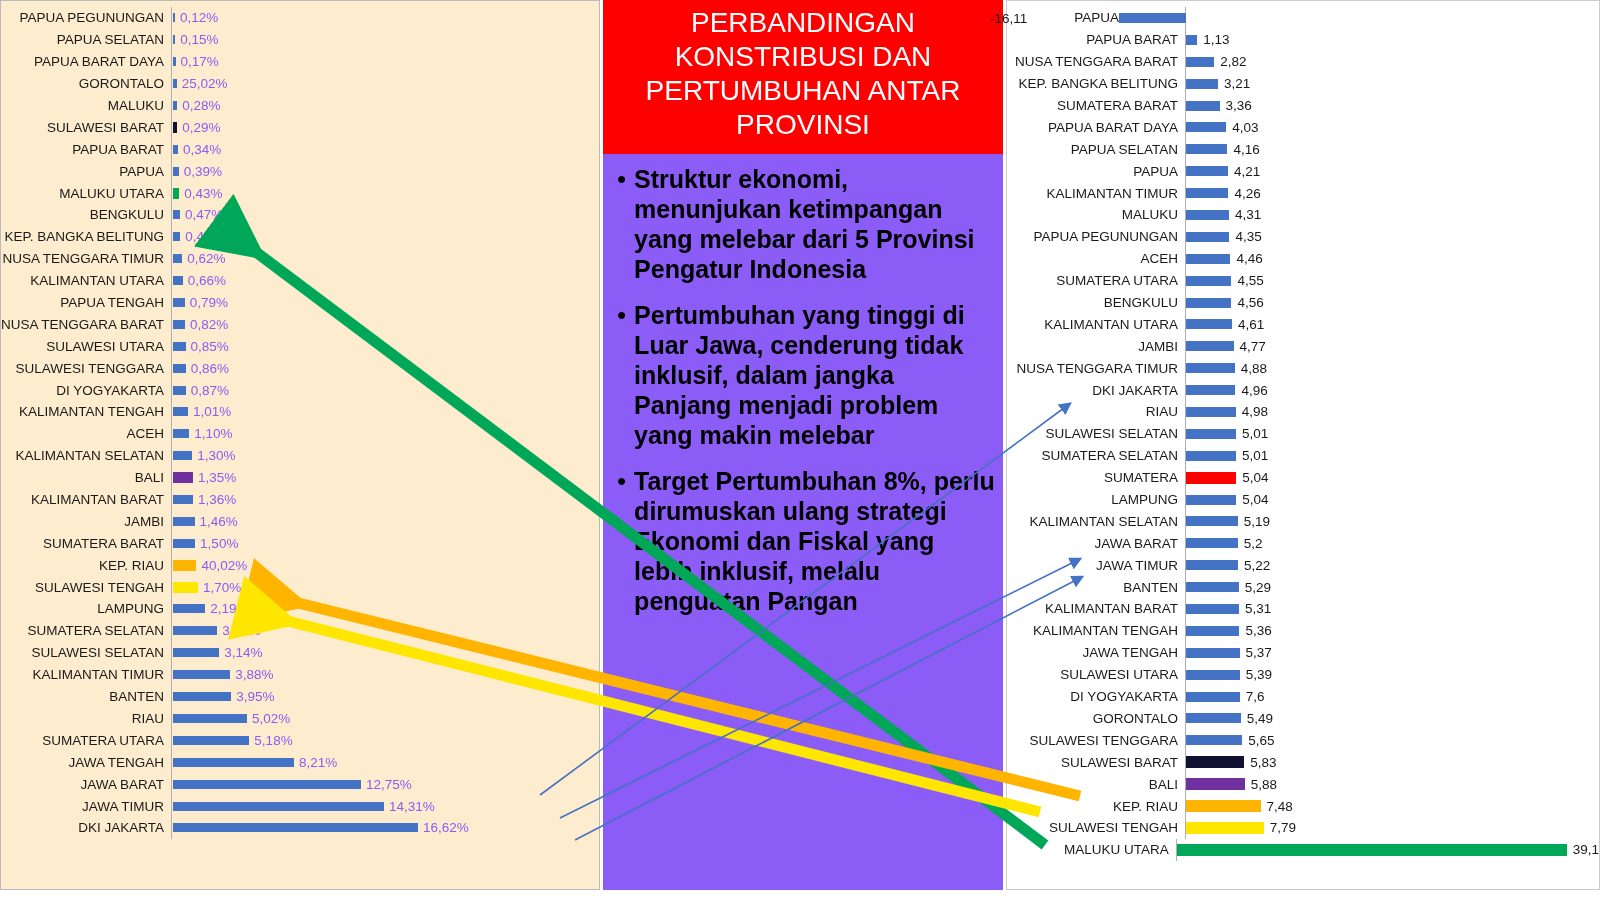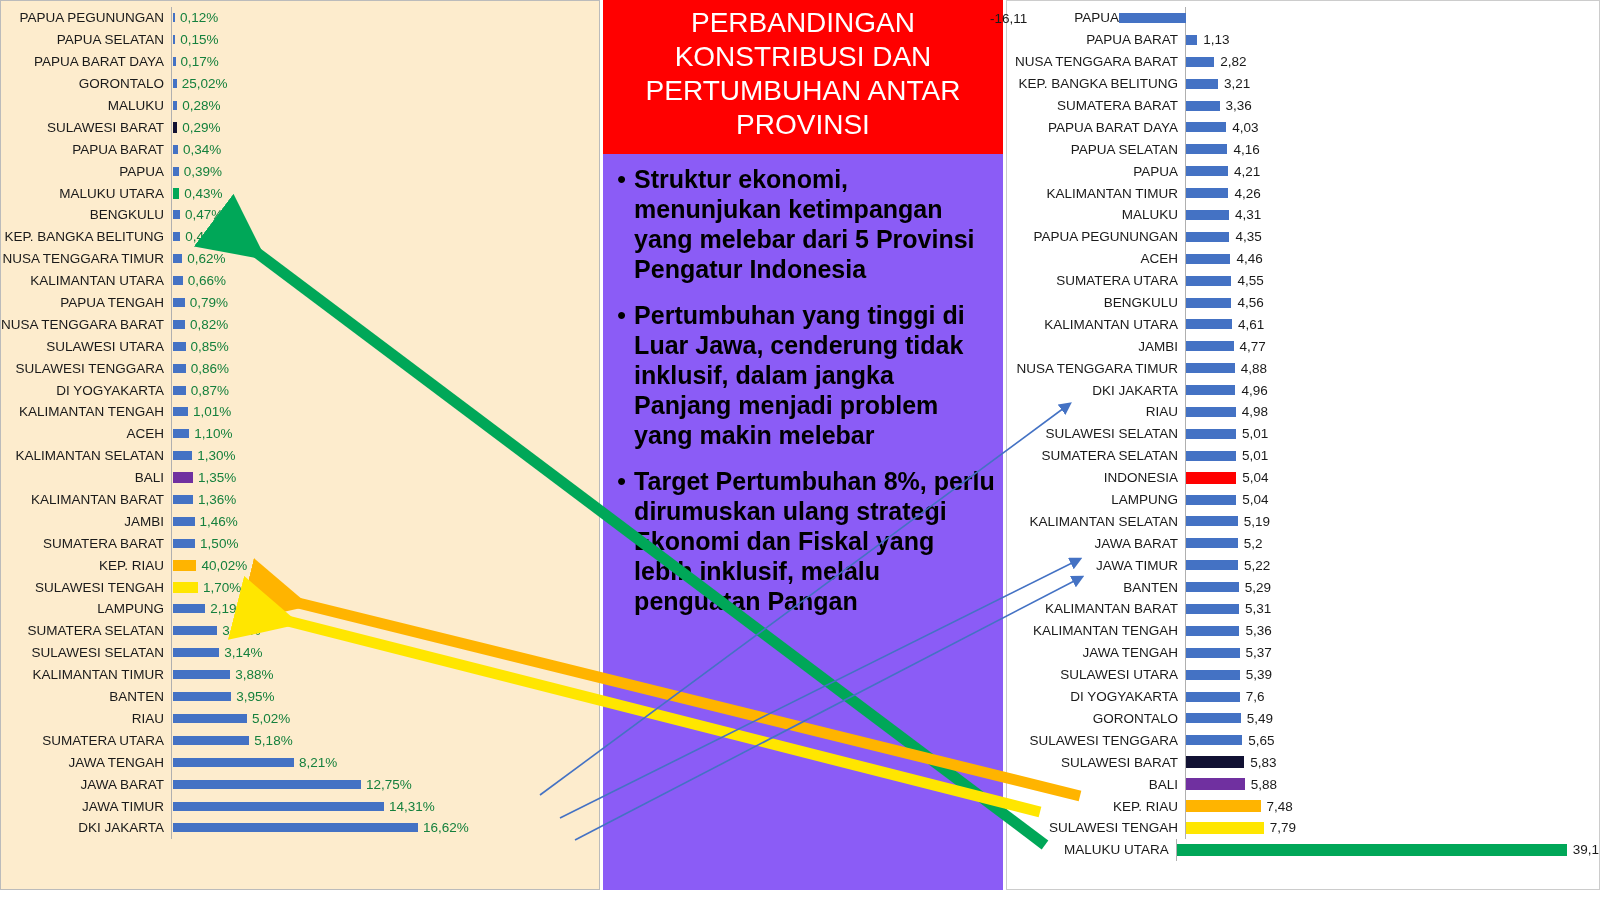--- a/index.html
+++ b/index.html
@@ -28,7 +28,7 @@
     border-left:1px solid #b0b0b0;padding-left:1px;box-sizing:border-box;
   }
   .row .bar{height:9px;background:#4472c4;}
-  .row .val{font-size:13.5px;color:#15803d;margin-left:5px;white-space:nowrap;}
+  .row .val{font-size:13.5px;color:#8b5cf6;margin-left:5px;white-space:nowrap;}
 
   
   .panel-mid{

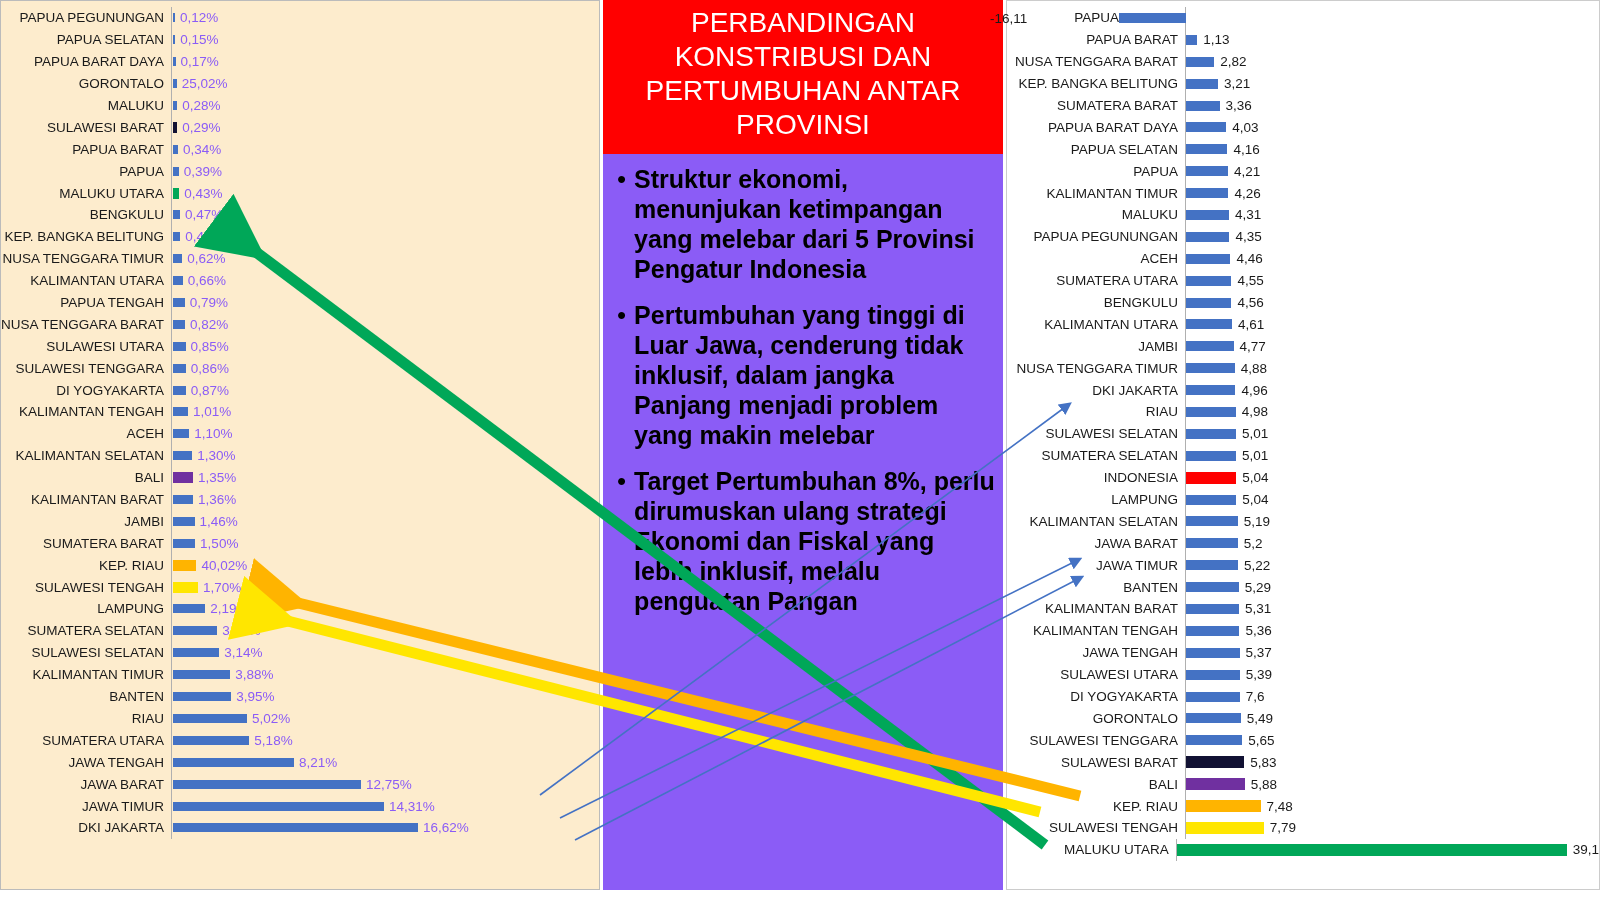--- a/index.html
+++ b/index.html
@@ -512,7 +512,7 @@
         </div>
       </div>
       <div class="rrow">
-        <div class="rlbl">INDONESIA</div>
+        <div class="rlbl">SUMATERA</div>
         <div class="rbarwrap">
           <div class="rbar" style="background: rgb(255, 0, 0); height: 12px; width: 50.2711px;"></div>
           <div class="rval">5,04</div>

